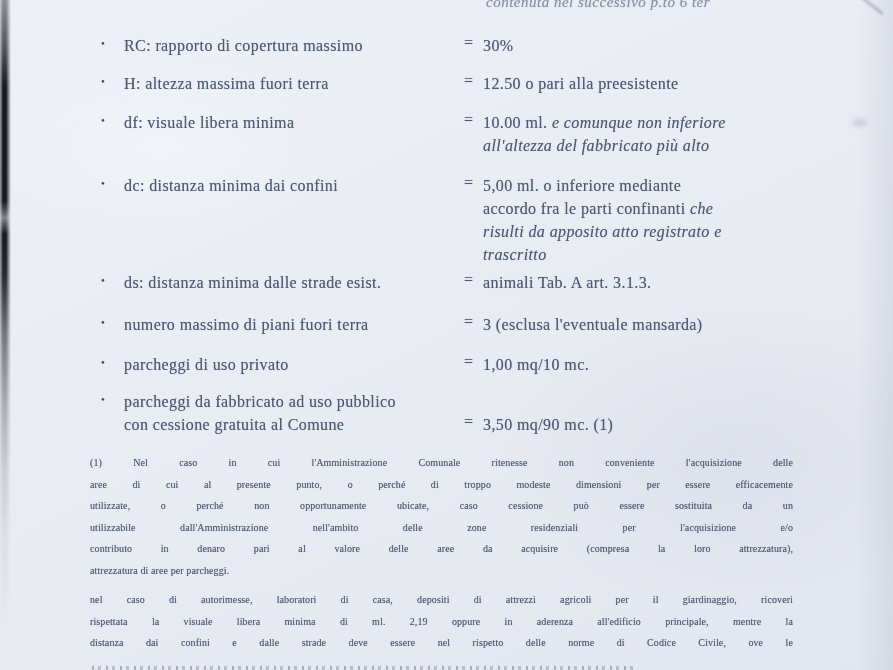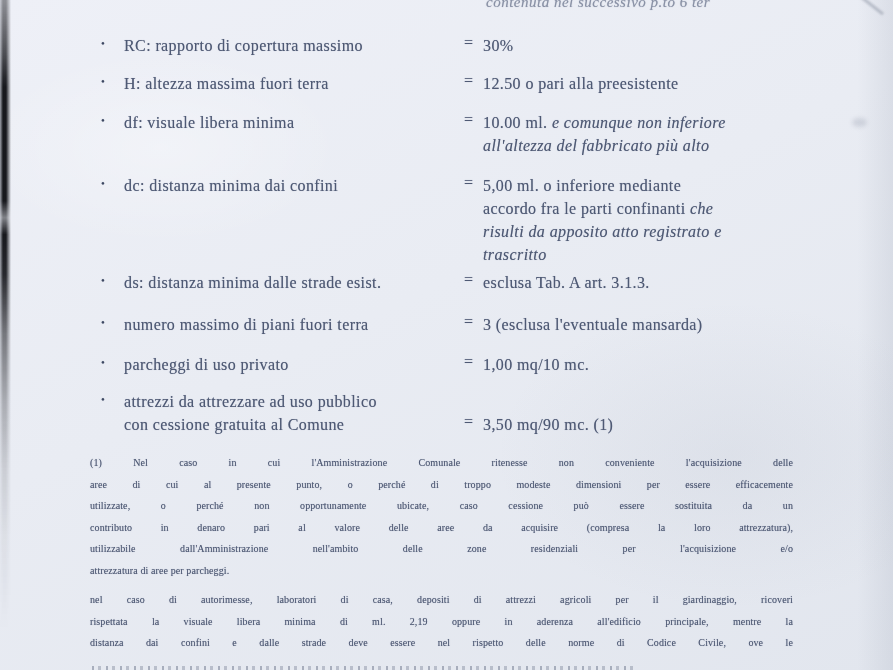--- a/index.html
+++ b/index.html
@@ -110,7 +110,7 @@
     <div class="label">ds: distanza minima dalle strade esist.</div>
     <div class="eq">=</div>
     <div class="value">
-      <div class="vl"><span>esclusa Tab. A art. 3.1.3.</span></div>
+      <div class="vl"><span>animali Tab. A art. 3.1.3.</span></div>
     </div>
   </div>
 

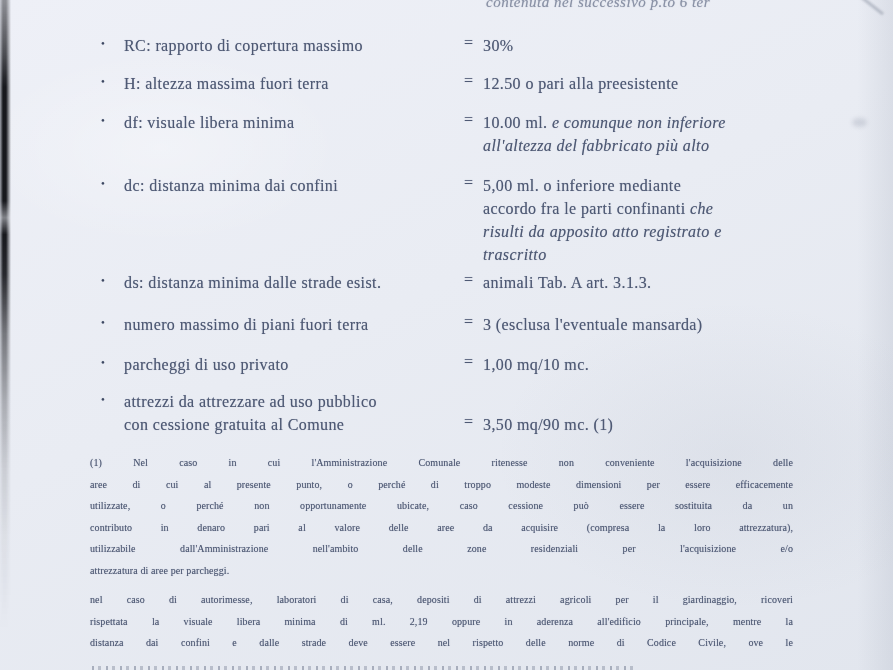--- a/index.html
+++ b/index.html
@@ -135,7 +135,7 @@
   <div class="row txt" style="top:390px">
     <span class="bullet">•</span>
     <div class="label">
-      <div>attrezzi da attrezzare ad uso pubblico</div>
+      <div>parcheggi da fabbricato ad uso pubblico</div>
       <div>con cessione gratuita al Comune</div>
     </div>
     <div class="eq" style="top:23px">=</div>

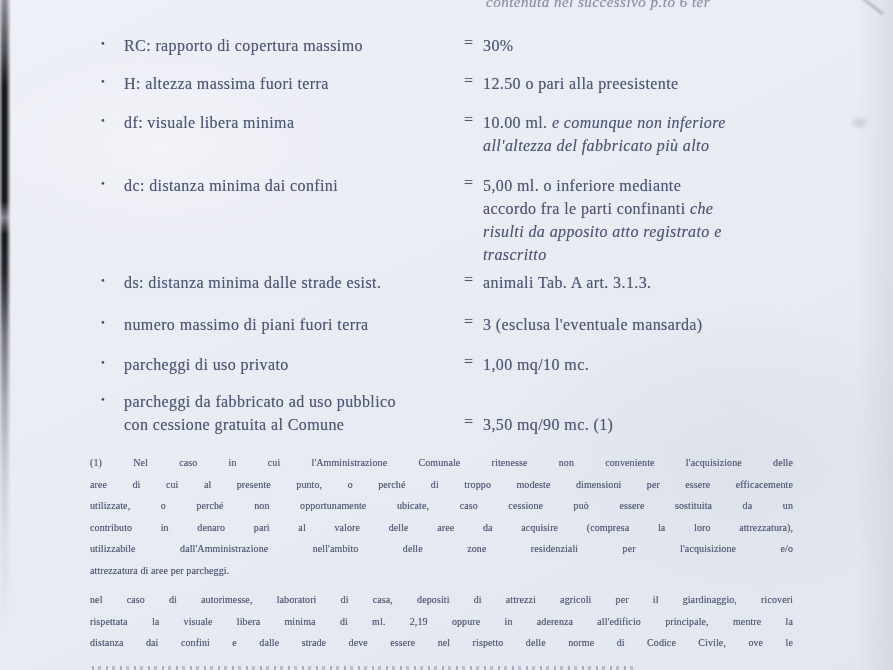--- a/index.html
+++ b/index.html
@@ -148,8 +148,8 @@
     <div class="pl">(1) Nel caso in cui l'Amministrazione Comunale ritenesse non conveniente l'acquisizione delle</div>
     <div class="pl">aree di cui al presente punto, o perché di troppo modeste dimensioni per essere efficacemente</div>
     <div class="pl">utilizzate, o perché non opportunamente ubicate, caso cessione può essere sostituita da un</div>
+    <div class="pl">utilizzabile dall'Amministrazione nell'ambito delle zone residenziali per l'acquisizione e/o</div>
     <div class="pl">contributo in denaro pari al valore delle aree da acquisire (compresa la loro attrezzatura),</div>
-    <div class="pl">utilizzabile dall'Amministrazione nell'ambito delle zone residenziali per l'acquisizione e/o</div>
     <div class="pl last">attrezzatura di aree per parcheggi.</div>
   </div>
 

